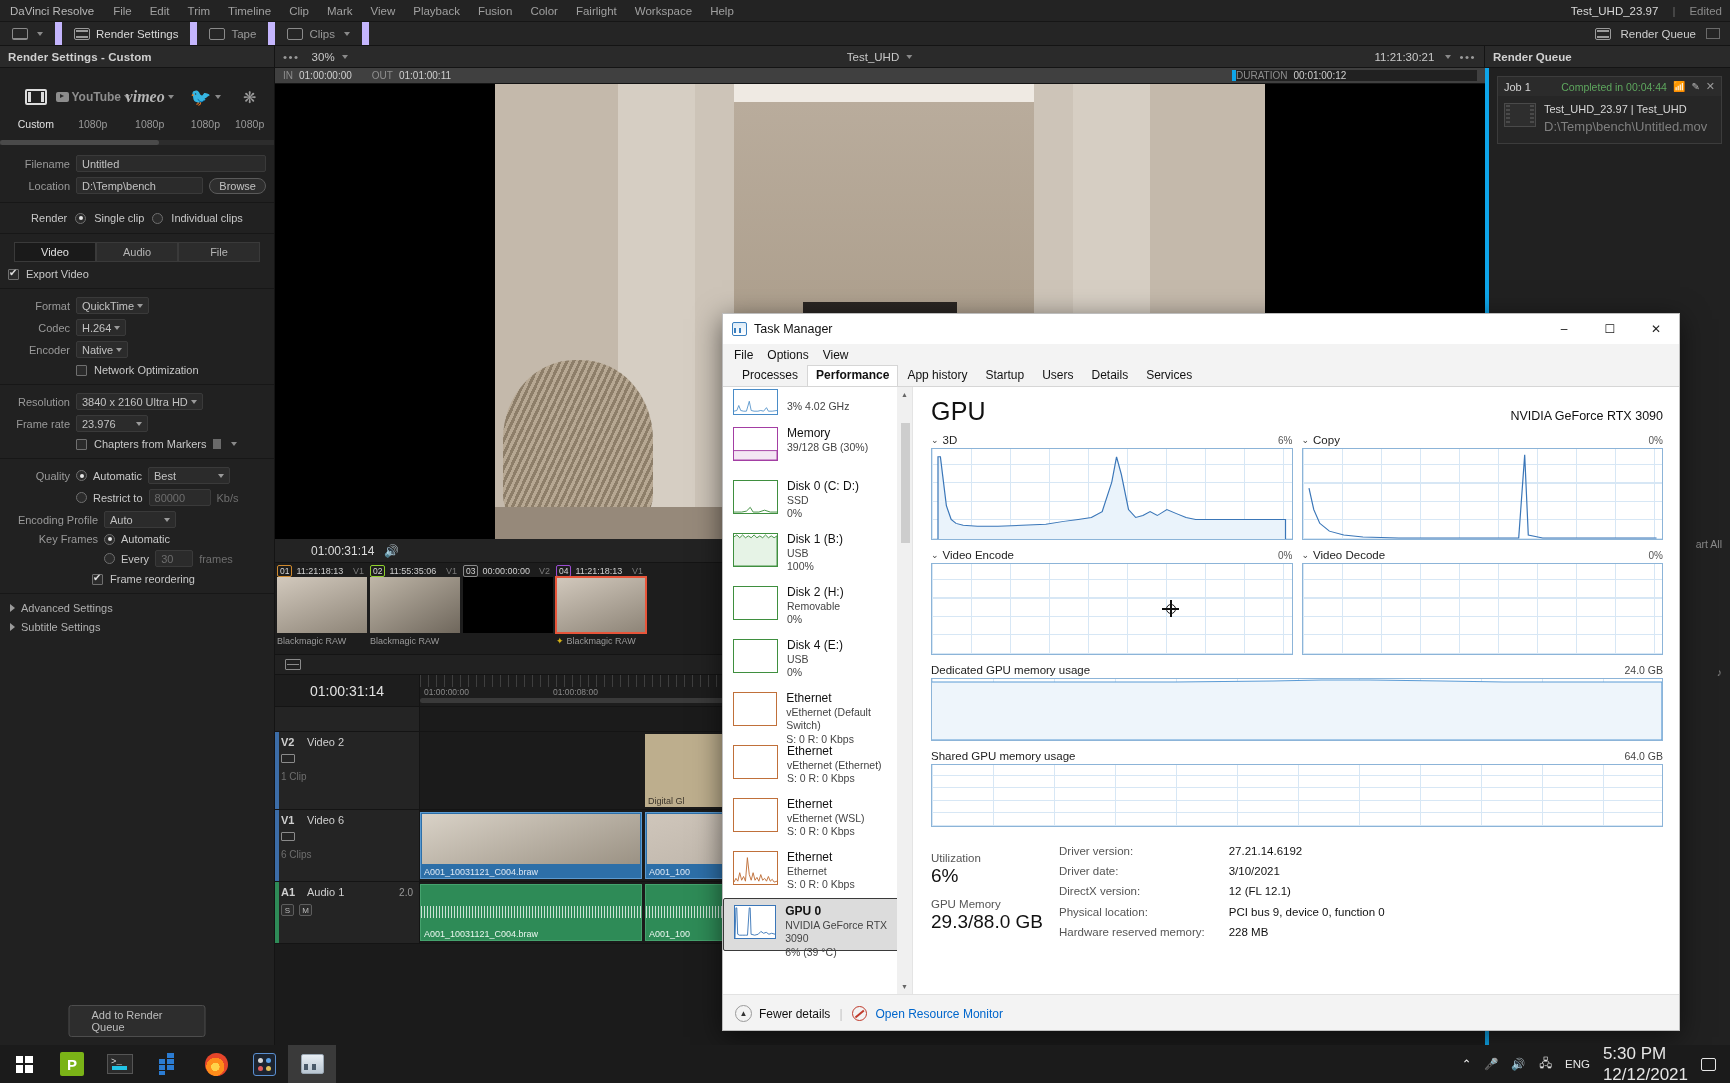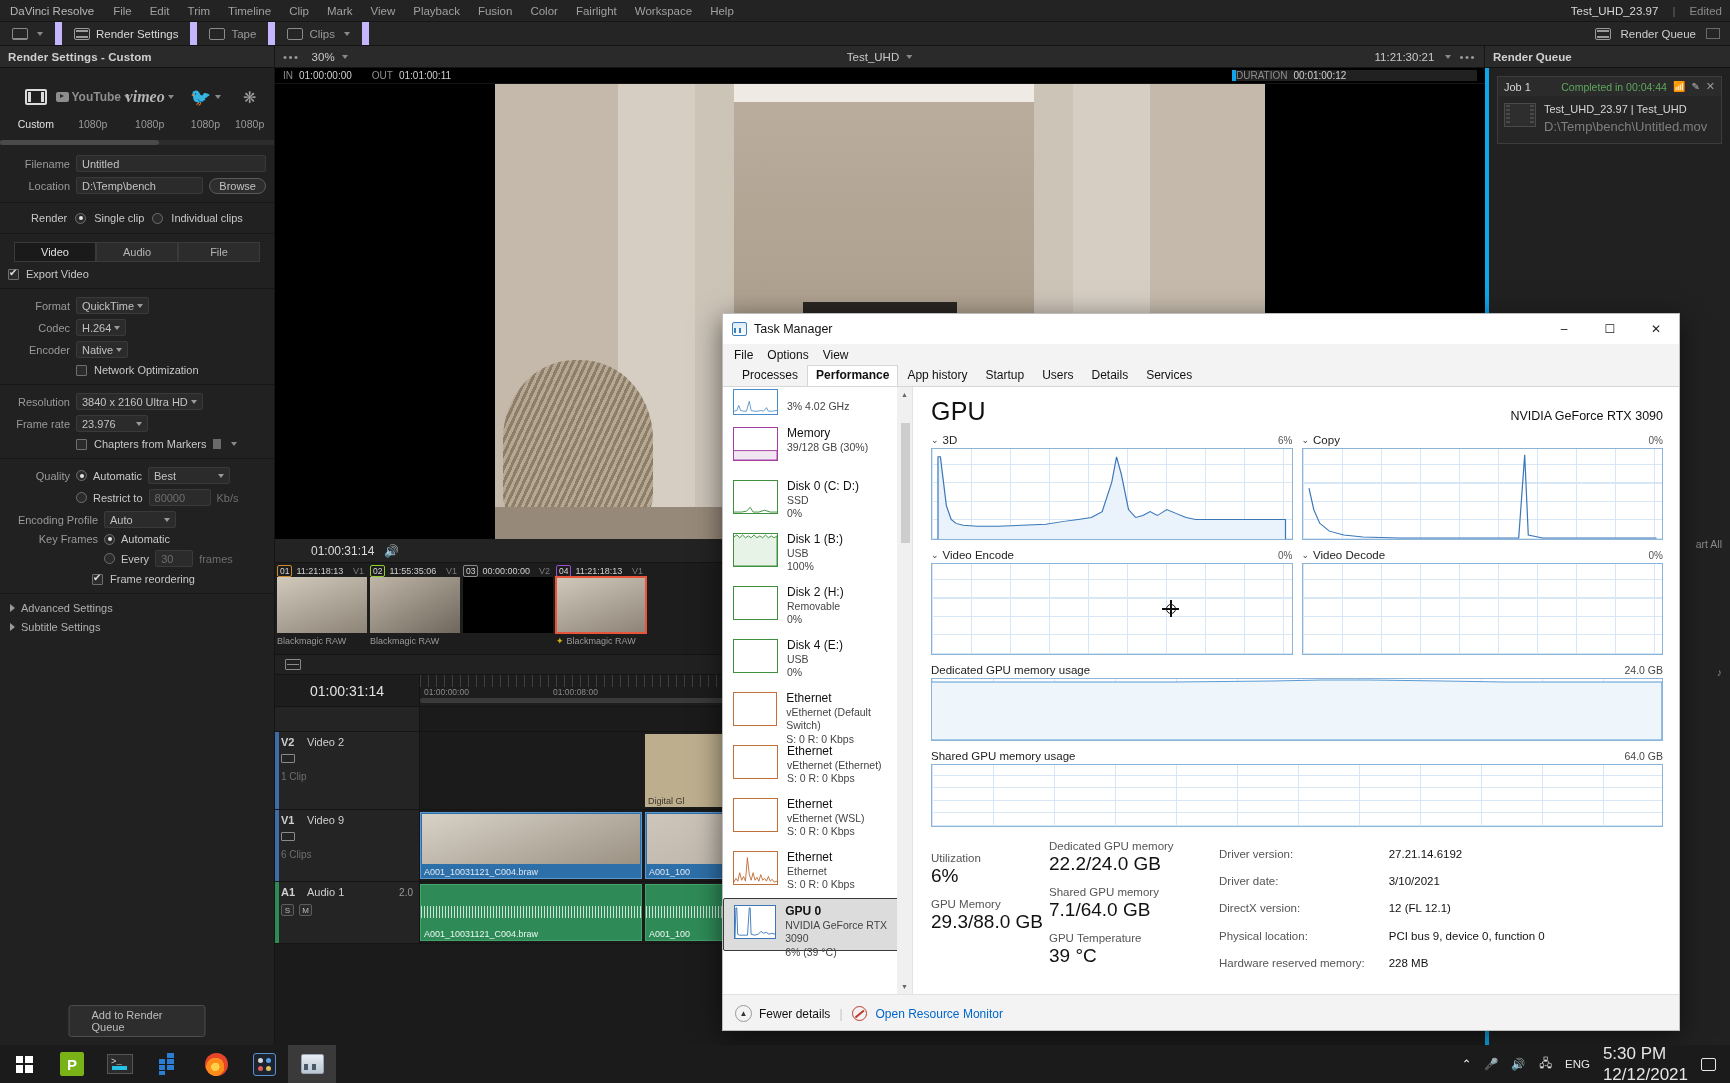--- a/index.html
+++ b/index.html
@@ -112,7 +112,7 @@
 
   
   .center { flex:1; background:#1b1b1b; display:flex; flex-direction:column; position:relative;}
-  .inout { height:16px; background:#000000; display:flex; align-items:center; font-size:10px;
+  .inout { height:16px; background:#404040; display:flex; align-items:center; font-size:10px;
            color:#8e8e8e; padding:0 8px; gap:6px; border-bottom:1px solid #141414;}
   .inout .v { color:#cfcfcf; }
   .inout .right { margin-left:auto; display:flex; gap:6px; align-items:center;}

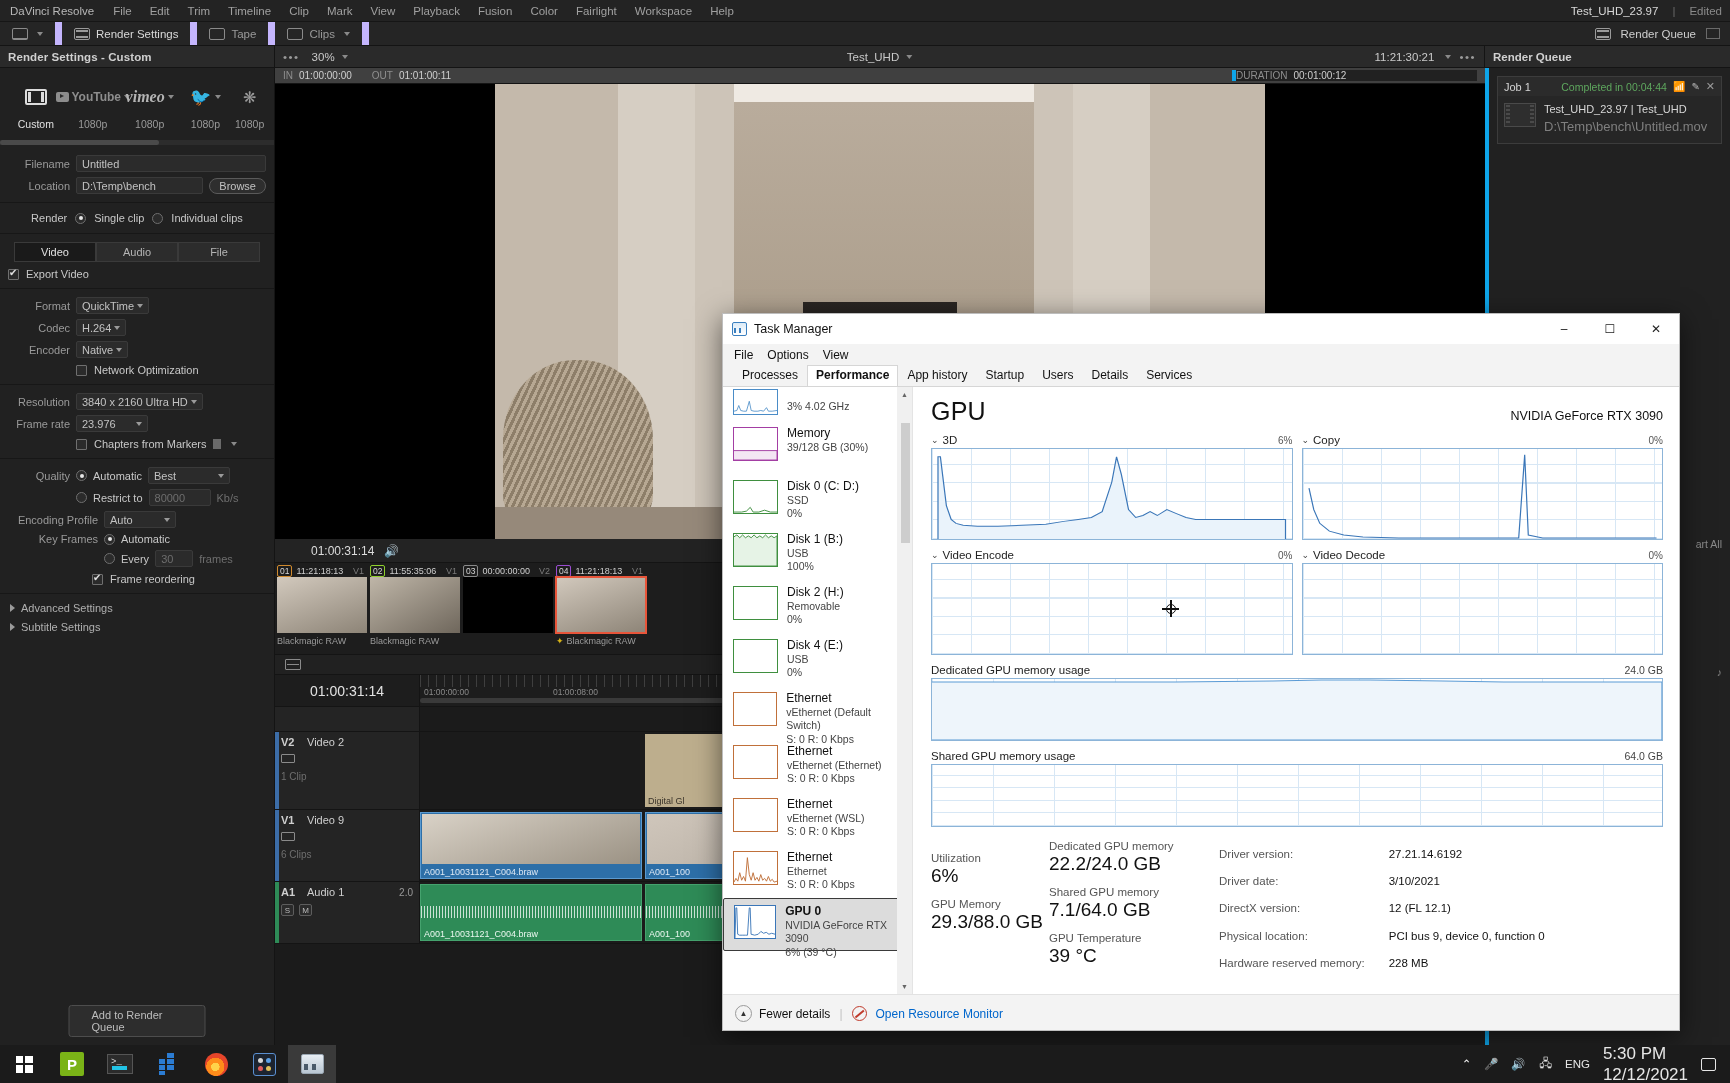--- a/index.html
+++ b/index.html
@@ -683,7 +683,7 @@
             <span class="accent" style="background:#3c6da8"></span>
             <div class="ln">
                 <span class="num">V1</span>
-              <span>Video 9</span>
+              <span>Video 6</span>
               </div>
             <div class="vico"></div>
             <div class="cnt">6 Clips</div>

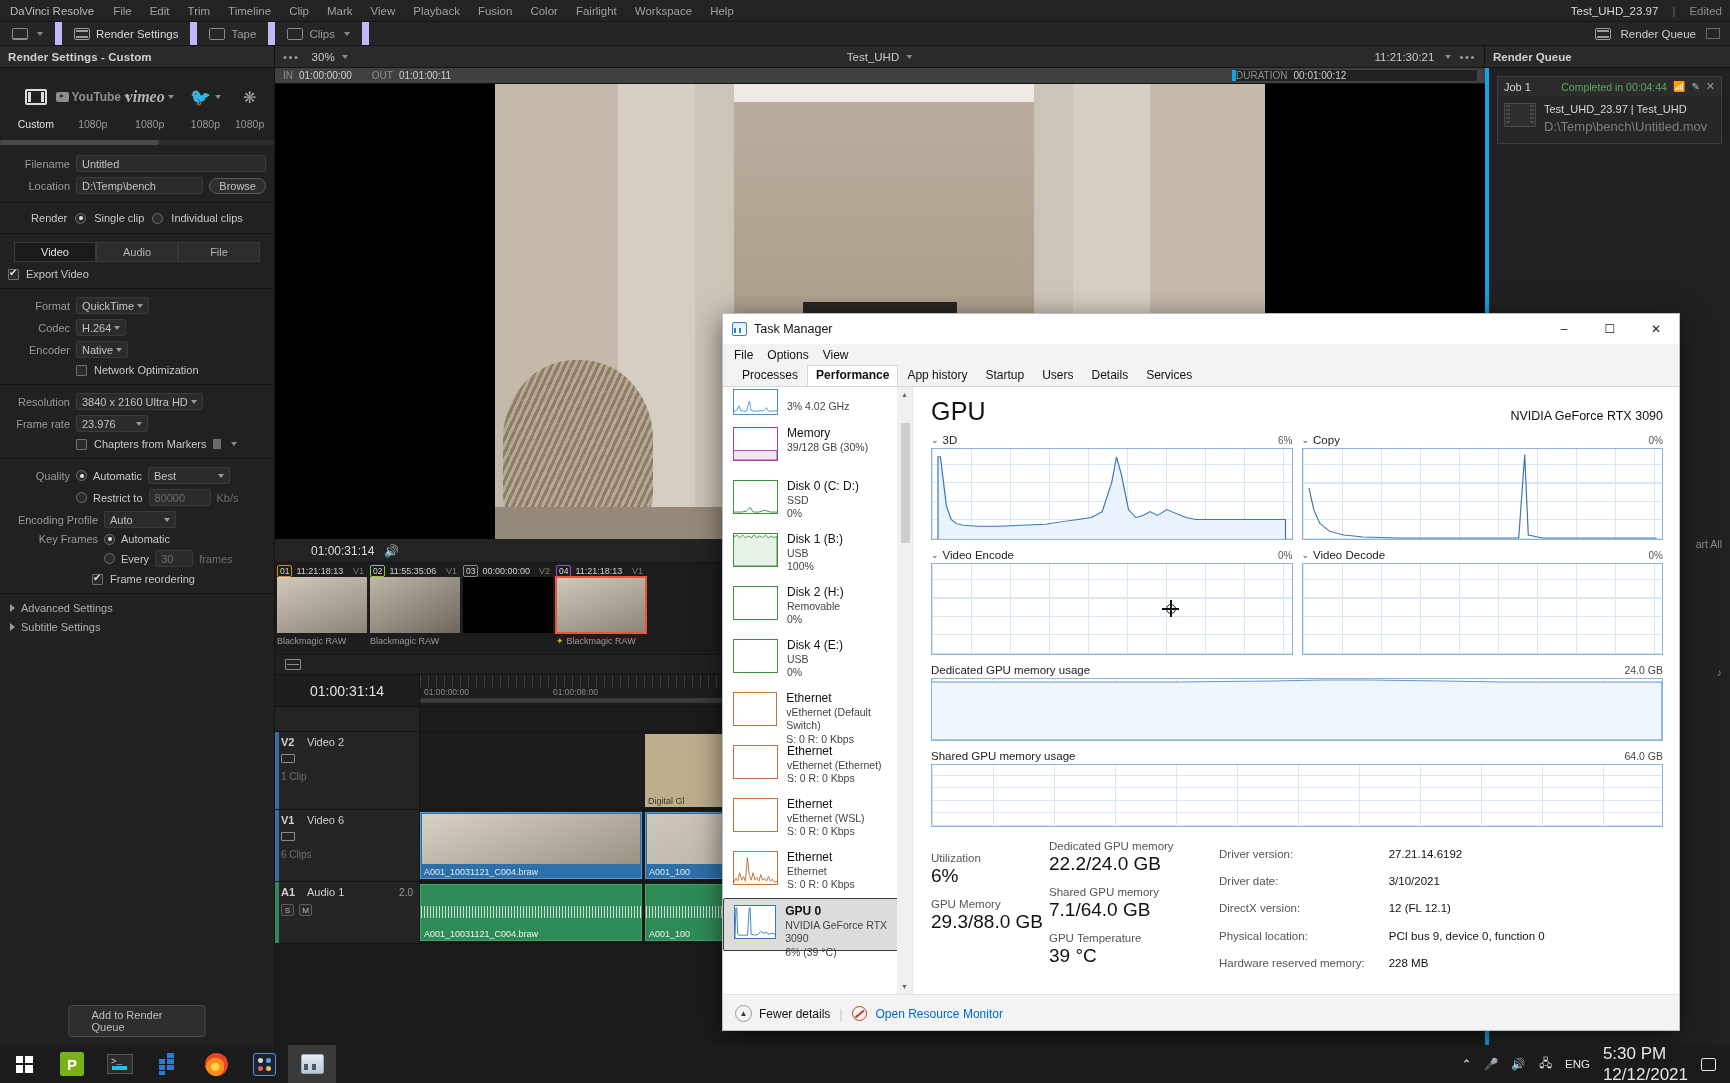--- a/index.html
+++ b/index.html
@@ -982,14 +982,6 @@
           <div class="stlab">GPU Memory</div>
           <div class="stval">29.3/88.0 GB</div>
         </div>
-        <div class="stcol2">
-          <div class="stlab">Dedicated GPU memory</div>
-          <div class="stval">22.2/24.0 GB</div>
-          <div class="stlab">Shared GPU memory</div>
-          <div class="stval">7.1/64.0 GB</div>
-          <div class="stlab">GPU Temperature</div>
-          <div class="stval">39 °C</div>
-        </div>
         <table class="infotbl">
           <tbody>
               <tr>

